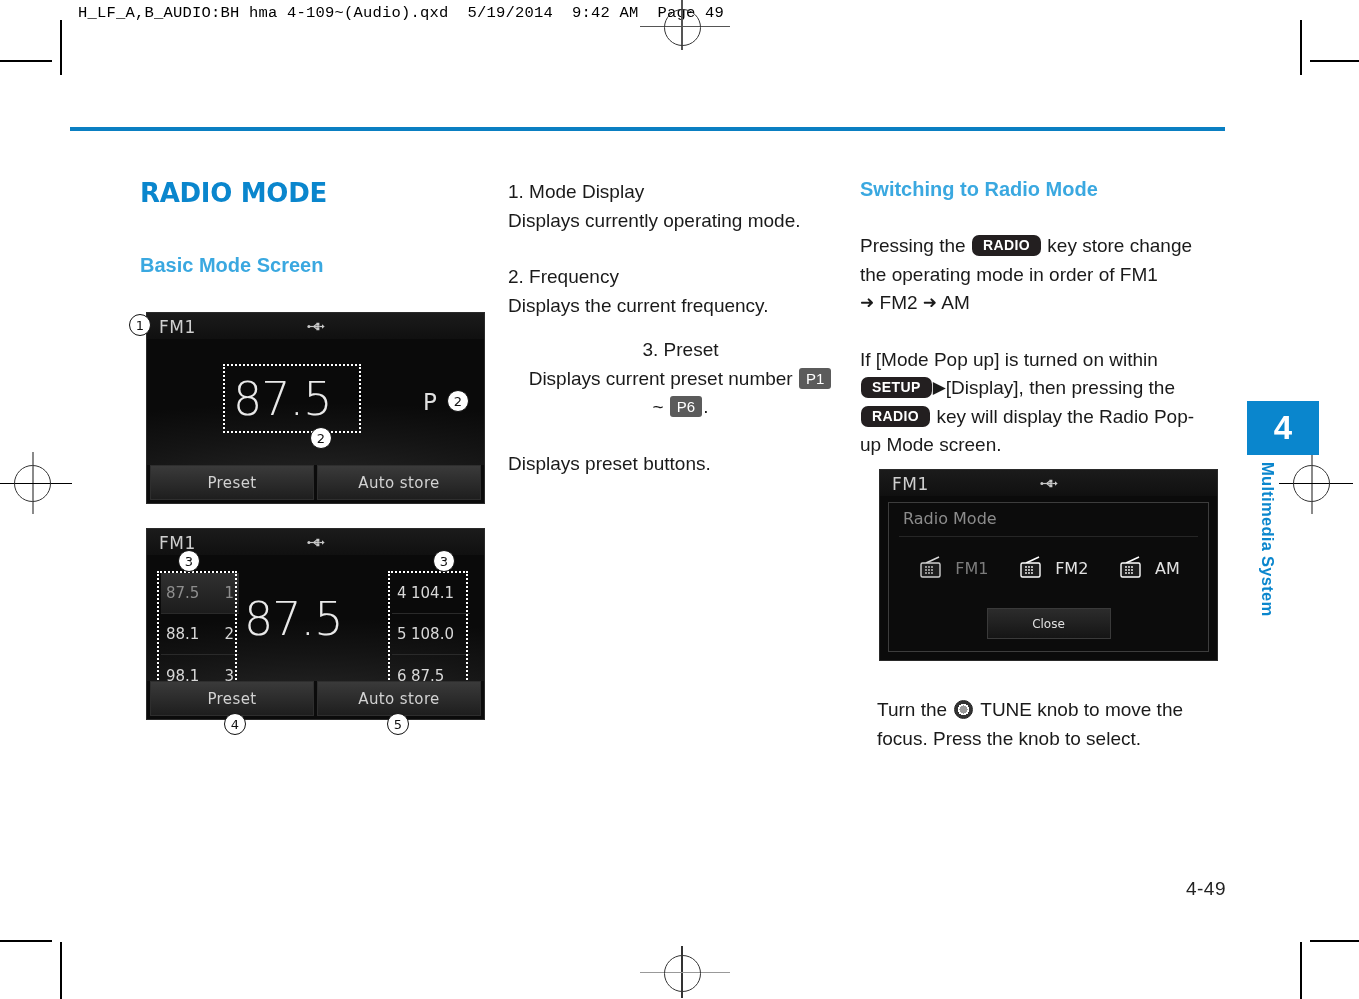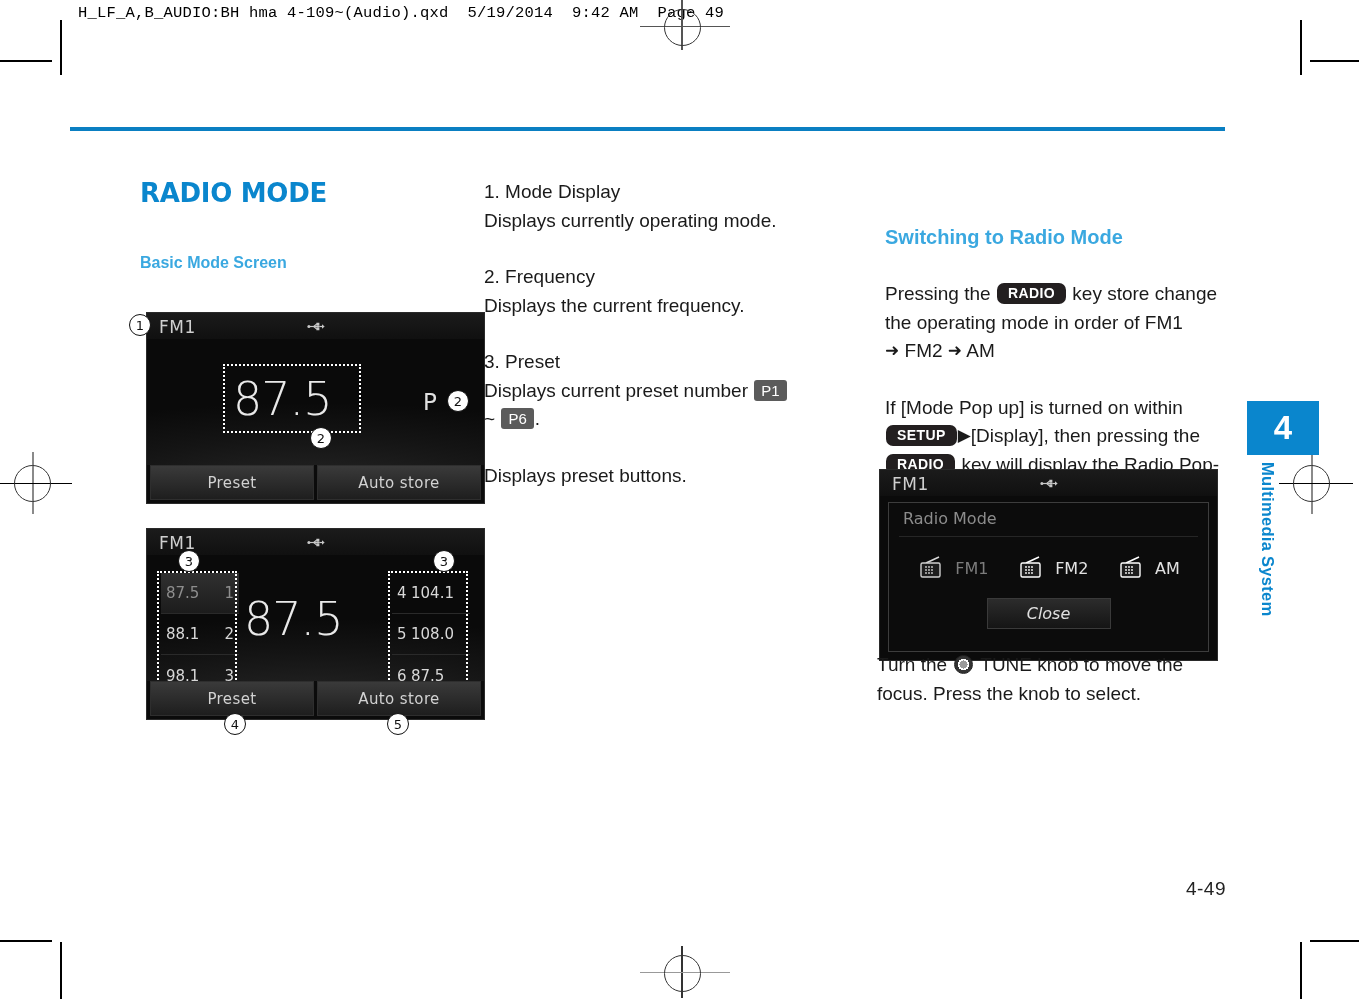--- a/index.html
+++ b/index.html
@@ -42,7 +42,7 @@
   
   .col{position:absolute;top:178px;}
   .col-1{left:140px;width:350px;}
-  .col-2{left:484px;width:345px;}
+  .col-2{left:508px;width:345px;}
   .col-3{left:885px;width:345px;margin-top:48px;}
 
   h1.sect{

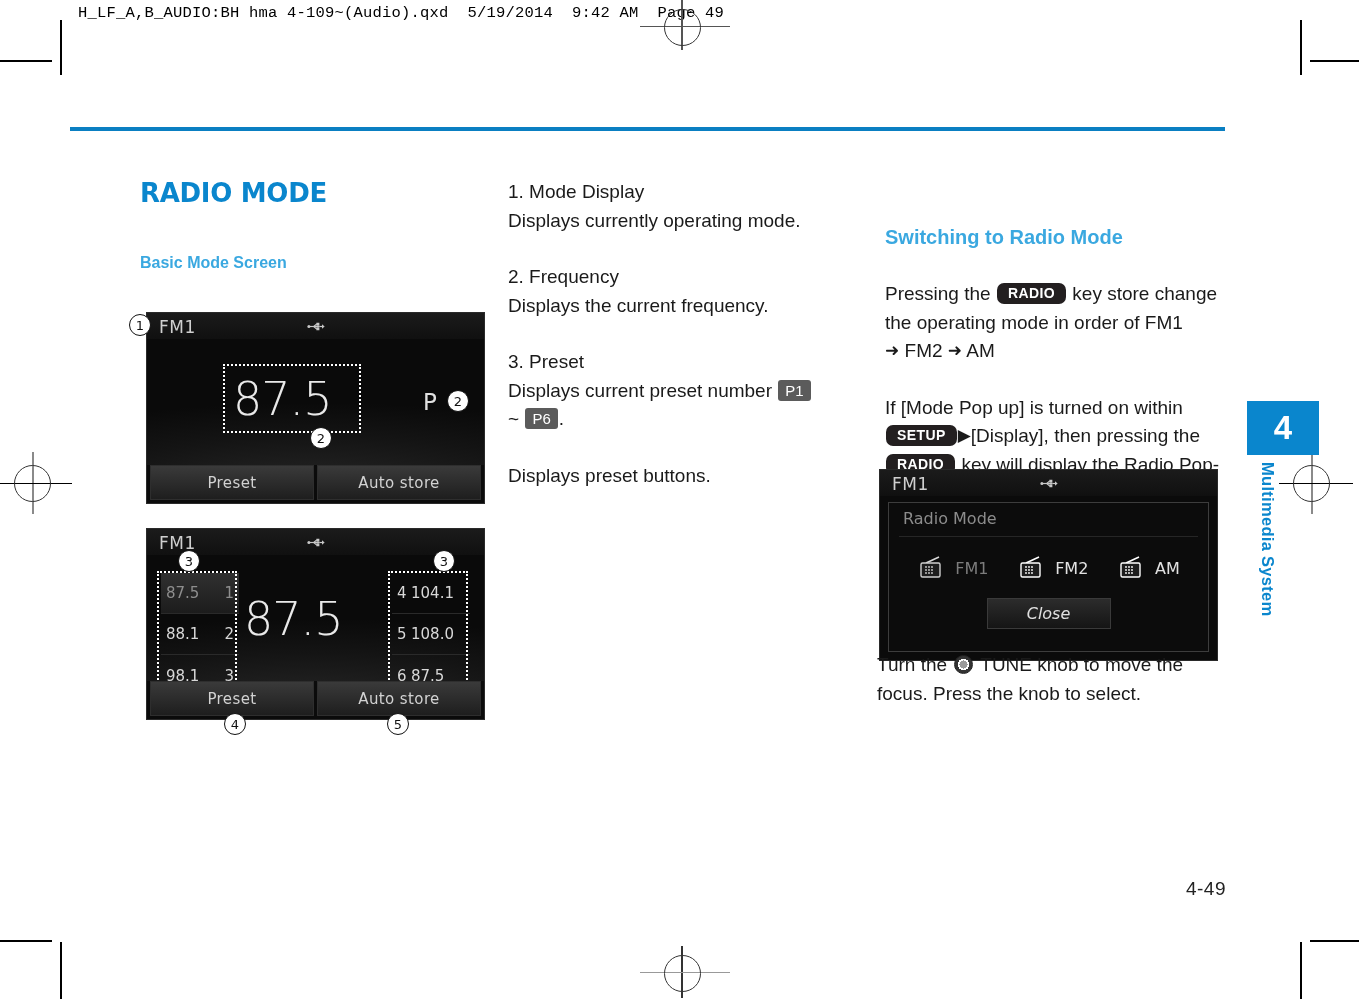--- a/index.html
+++ b/index.html
@@ -43,7 +43,7 @@
   .col{position:absolute;top:178px;}
   .col-1{left:140px;width:350px;}
   .col-2{left:508px;width:345px;}
-  .col-3{left:885px;width:345px;margin-top:48px;}
+  .col-3{left:860px;width:345px;}
 
   h1.sect{
     color:#0a86cd;font-size:26px;font-weight:bold;margin:0 0 0 0;

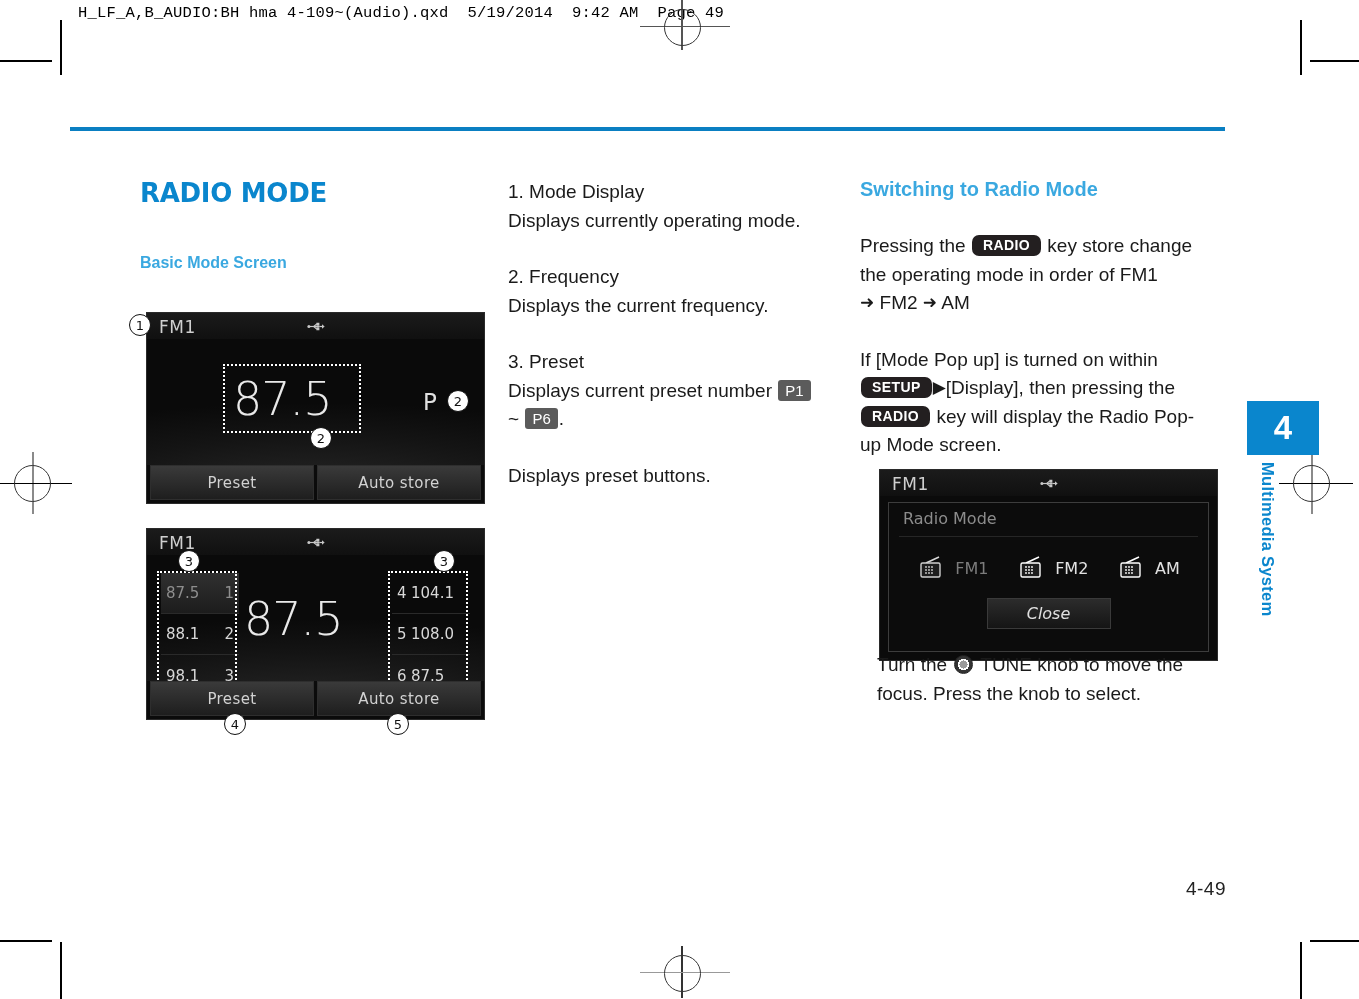--- a/index.html
+++ b/index.html
@@ -50,7 +50,7 @@
     letter-spacing:-0.3px;font-family:"DejaVu Sans",sans-serif;
   }
   h2.sub{
-    color:#3aa8e0;font-size:16px;font-weight:bold;margin:46px 0 0 0;
+    color:#3aa8e0;font-size:20px;font-weight:bold;margin:46px 0 0 0;
   }
   h2.sub2{
     color:#3aa8e0;font-size:20px;font-weight:bold;margin:0 0 0 0;

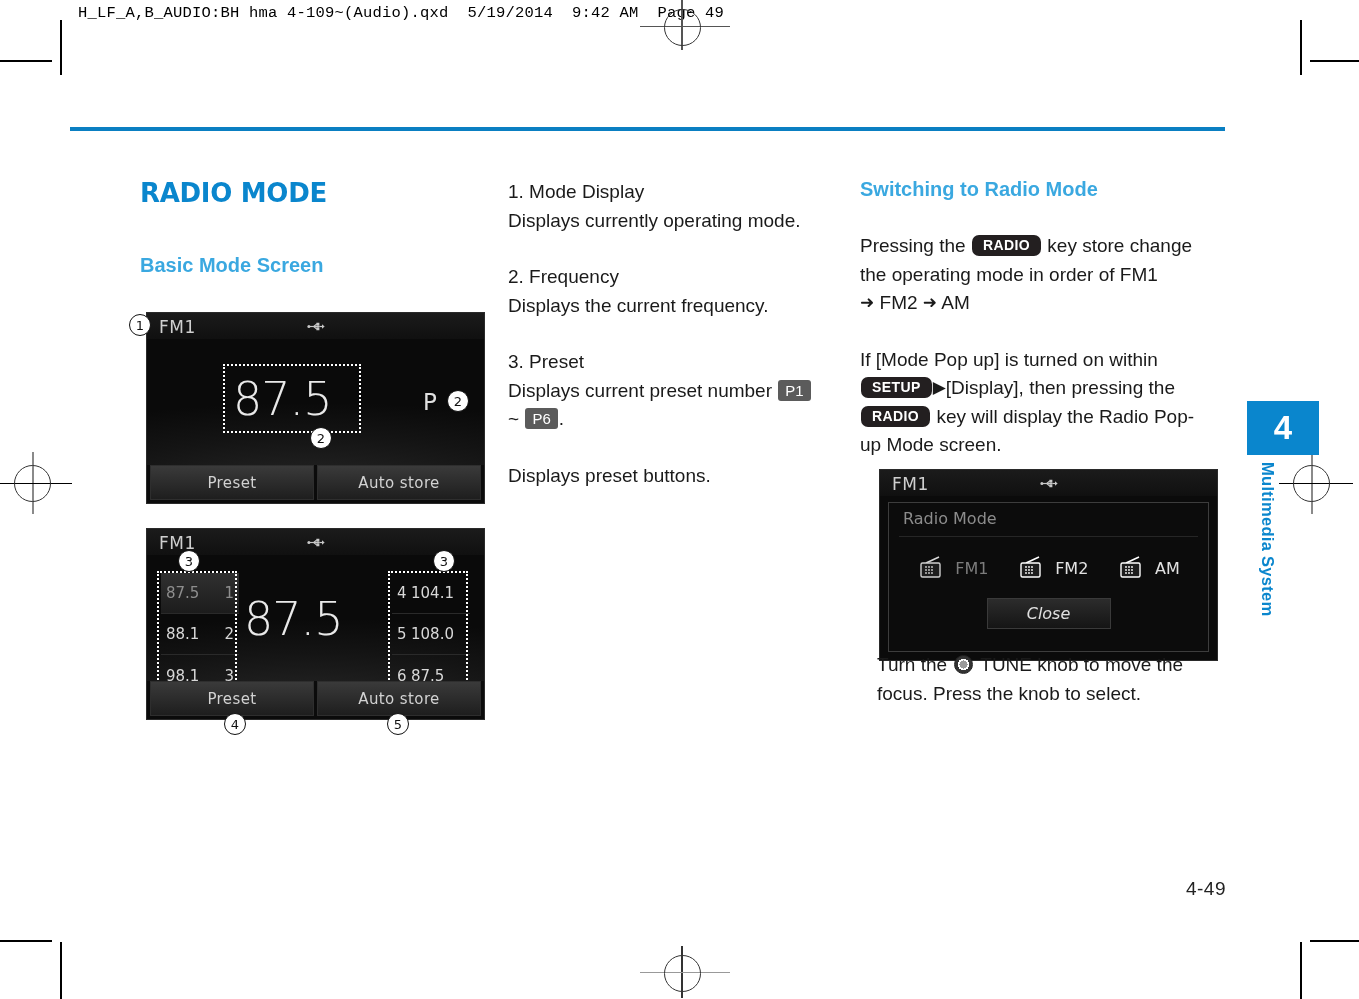--- a/index.html
+++ b/index.html
@@ -298,7 +298,7 @@
       <p class="body">2. Frequency</p>
       <p class="body">Displays the current frequency.</p>
     </div>
-    <div class="para-block" style="margin-top:28px;">
+    <div class="para-block" style="margin-top:16px;text-align:center;">
       <p class="body">3. Preset</p>
       <p class="body"><span>Displays current preset number </span><span class="pbadge">P1</span><br><span>~ </span><span class="pbadge">P6</span><span>.</span></p>
     </div>

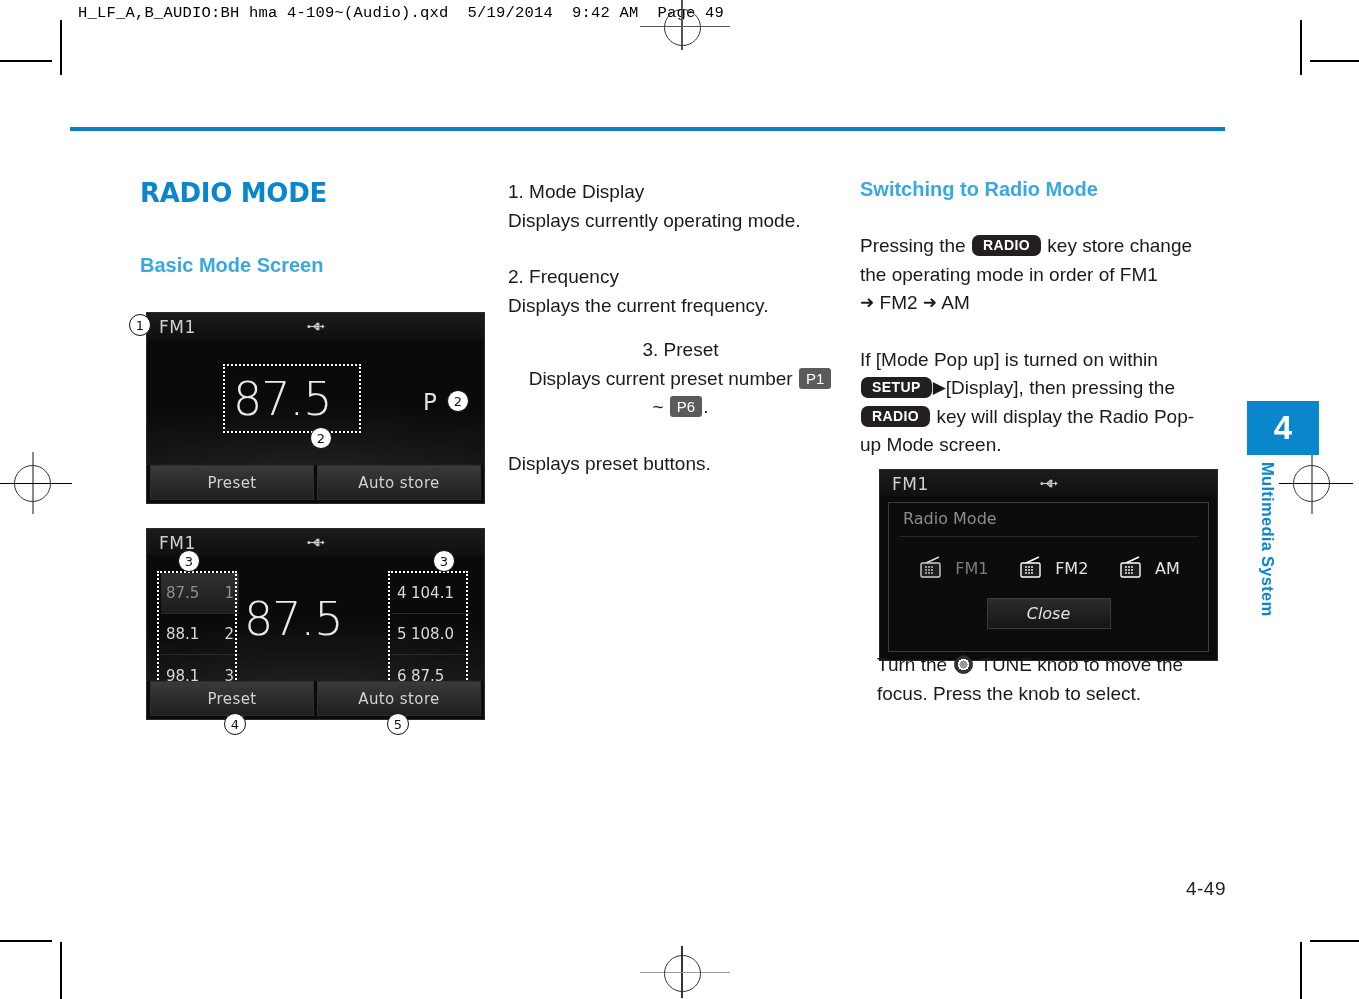--- a/index.html
+++ b/index.html
@@ -141,10 +141,10 @@
   .mode-item.dim .lbl{color:#7c7c7c;}
   .radio-ico{width:30px;height:26px;position:relative;}
   .popup-close{
-    position:absolute;left:50%;transform:translateX(-50%);bottom:22px;
+    position:absolute;left:50%;transform:translateX(-50%);bottom:12px;
     width:122px;height:29px;background:linear-gradient(#2c2c2c,#151515);
-    border:1px solid #3a3a3a;color:#e0e0e0;font-size:16px;
-    display:flex;align-items:center;justify-content:center;font-style:italic;
+    border:1px solid #3a3a3a;color:#e0e0e0;font-size:12px;
+    display:flex;align-items:center;justify-content:center;
   }
 
   

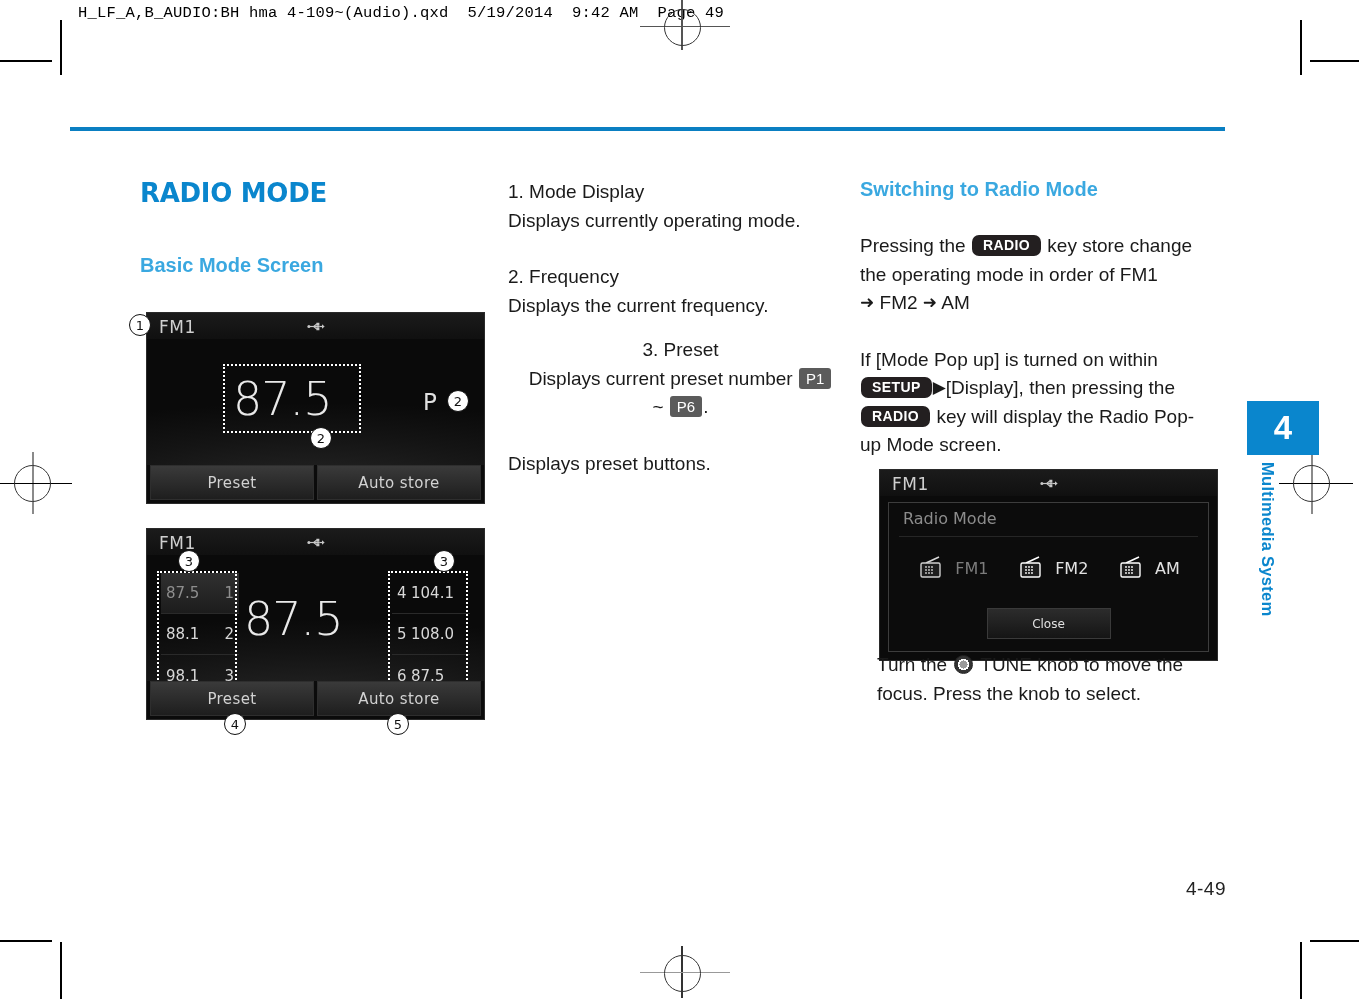--- a/index.html
+++ b/index.html
@@ -390,7 +390,7 @@
     </div>
   </div>
 
-  <p class="body" style="position:absolute;left:877px;top:651px;width:345px;"><span>Turn the </span><span class="knob-ico"></span><span> TUNE knob to move the focus. Press the knob to select.</span></p>
+  <p class="body" style="position:absolute;left:877px;top:696px;width:345px;"><span>Turn the </span><span class="knob-ico"></span><span> TUNE knob to move the focus. Press the knob to select.</span></p>
 
   <div class="folio">4-49</div>
 

